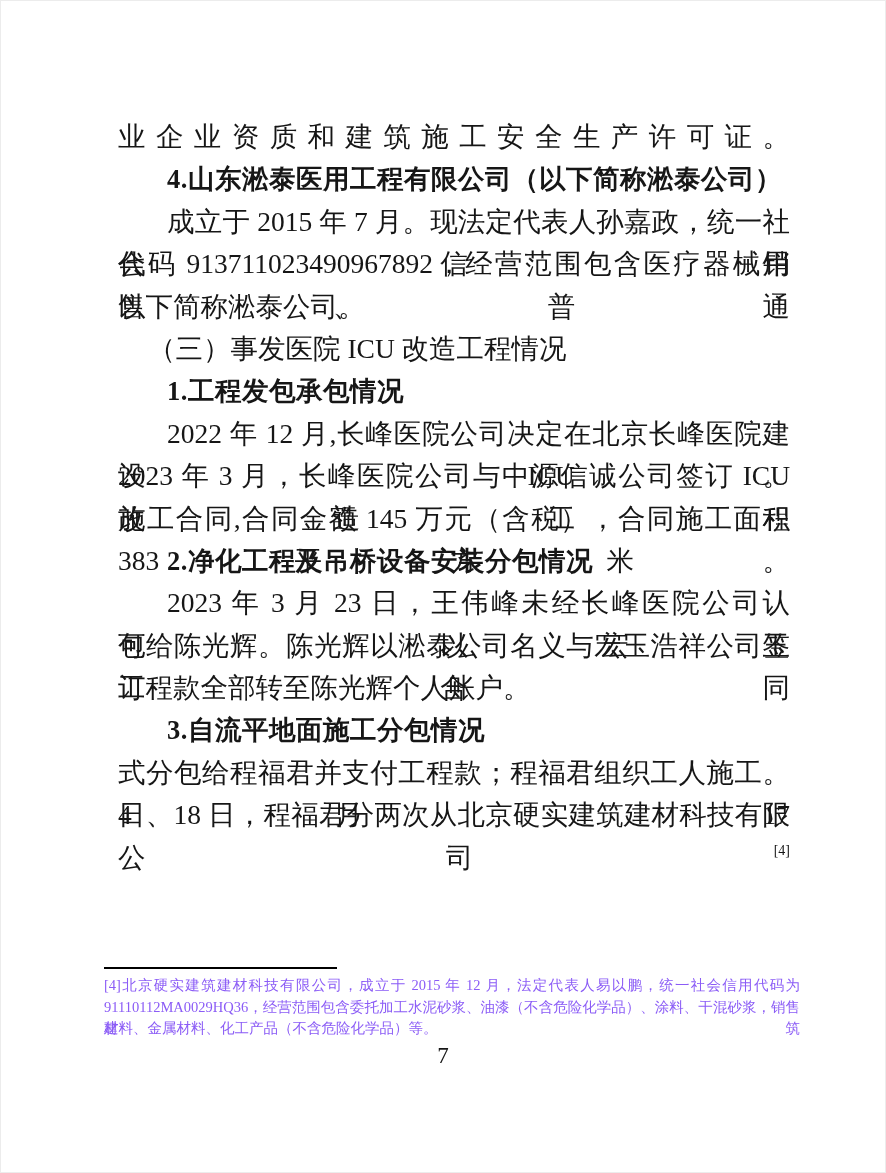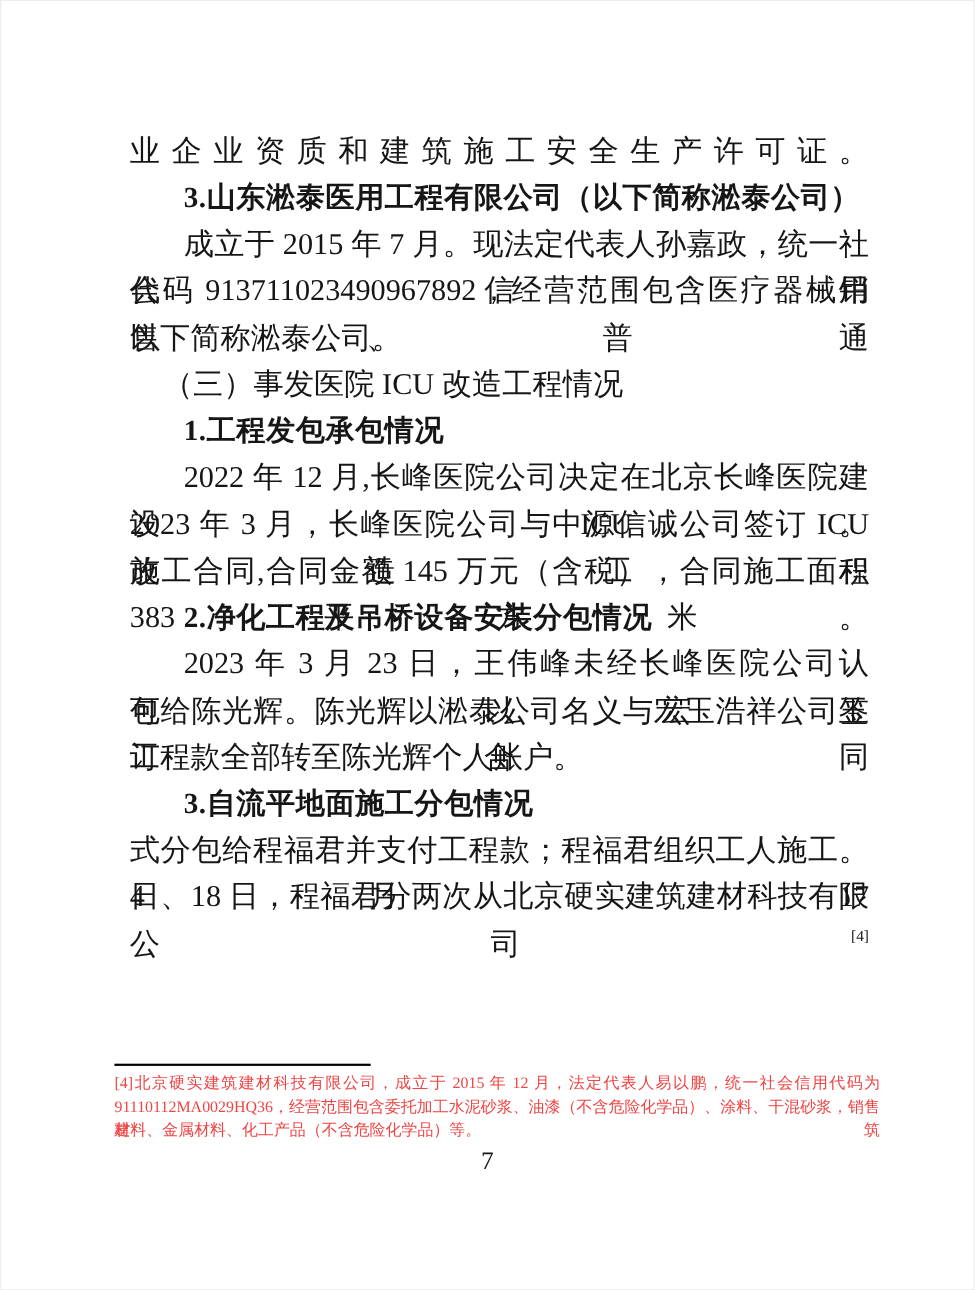--- a/index.html
+++ b/index.html
@@ -75,7 +75,7 @@
 
   <div class="body-text">
     <div class="ln j">业企业资质和建筑施工安全生产许可证。</div>
-    <div class="ln ind bold">3.山东淞泰医用工程有限公司（以下简称淞泰公司）</div>
+    <div class="ln ind bold">4.山东淞泰医用工程有限公司（以下简称淞泰公司）</div>
     <div class="ln ind j">成立于 2015 年 7 月。现法定代表人孙嘉政，统一社会信用</div>
     <div class="ln j">代码 913711023490967892，经营范围包含医疗器械销售、普通</div>
     <div class="ln">以下简称淞泰公司。</div>

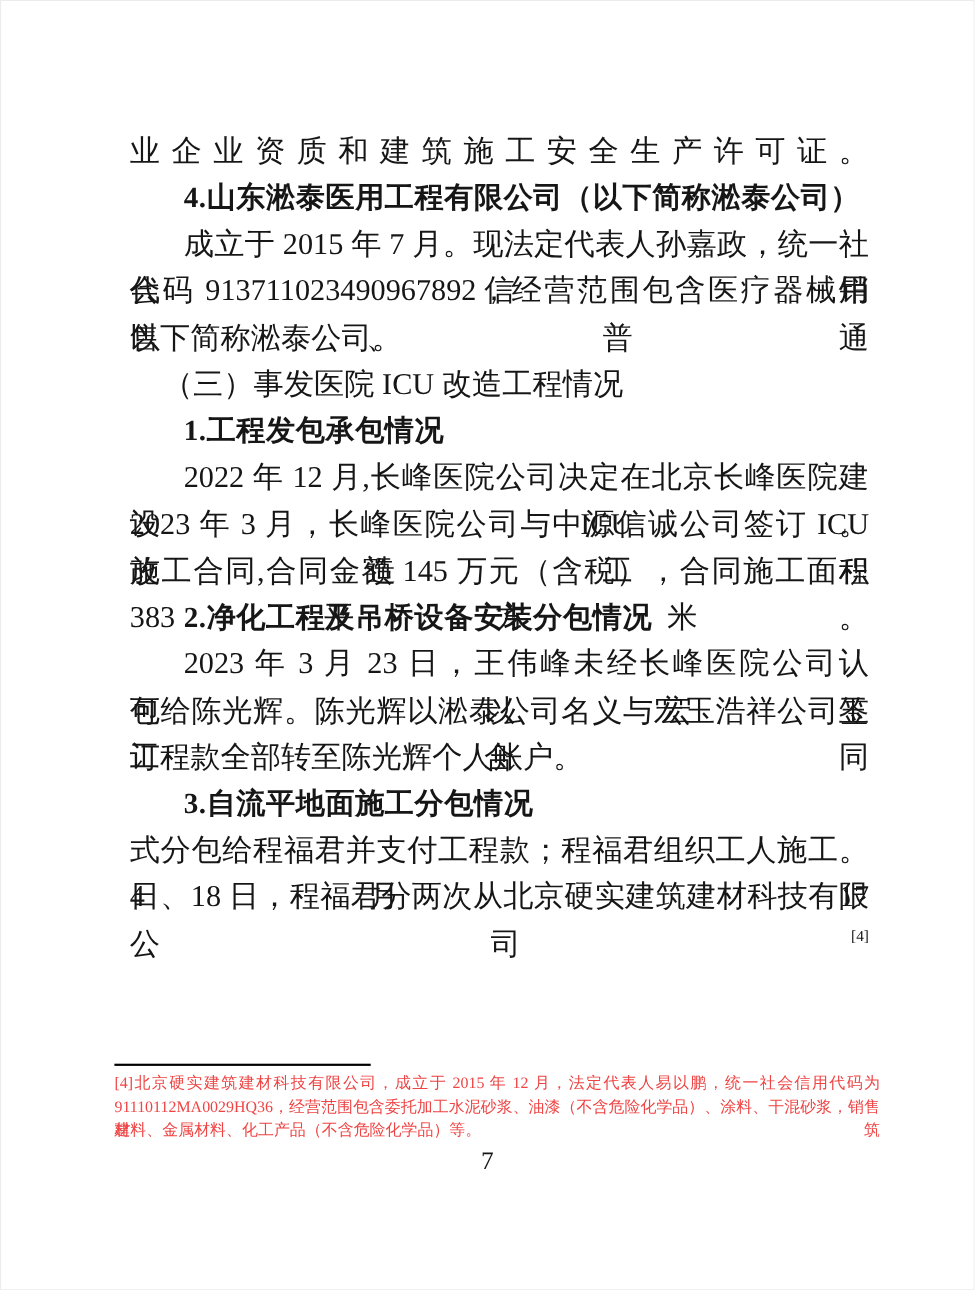--- a/index.html
+++ b/index.html
@@ -52,7 +52,7 @@
     left:104px;top:975px;width:696px;
     font-size:14.5px;
     line-height:21.5px;
-    color:#ef4444;
+    color:#8b5cf6;
   }
   .fn-ln{
     text-align:justify;

